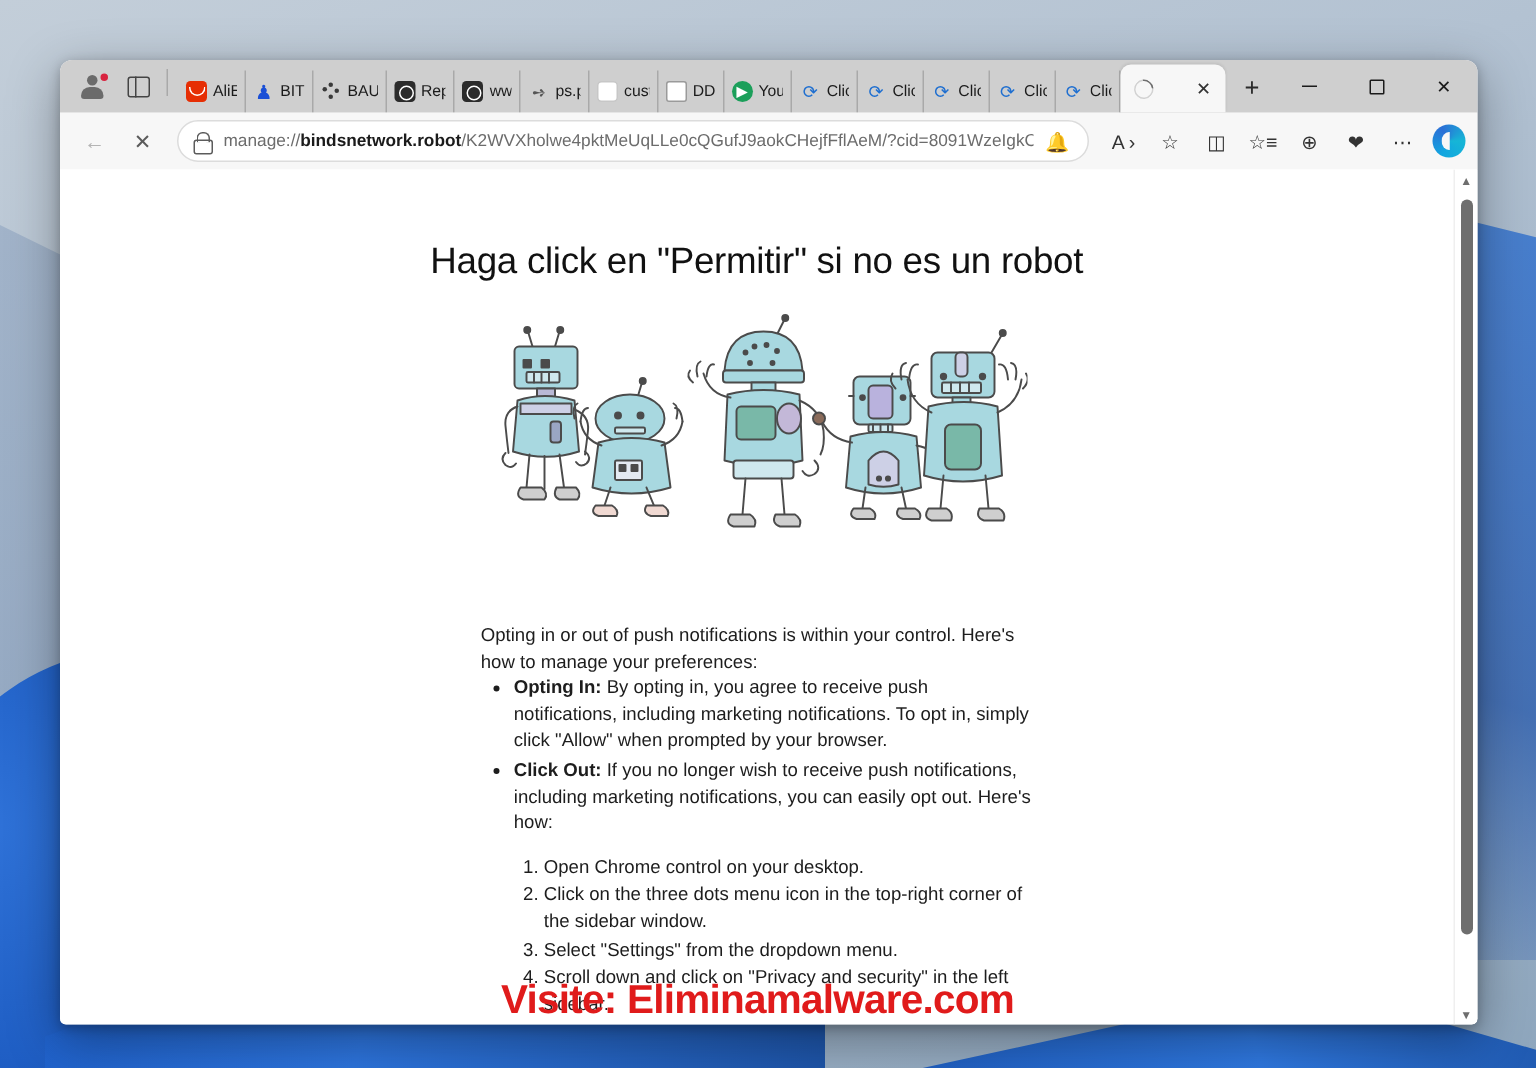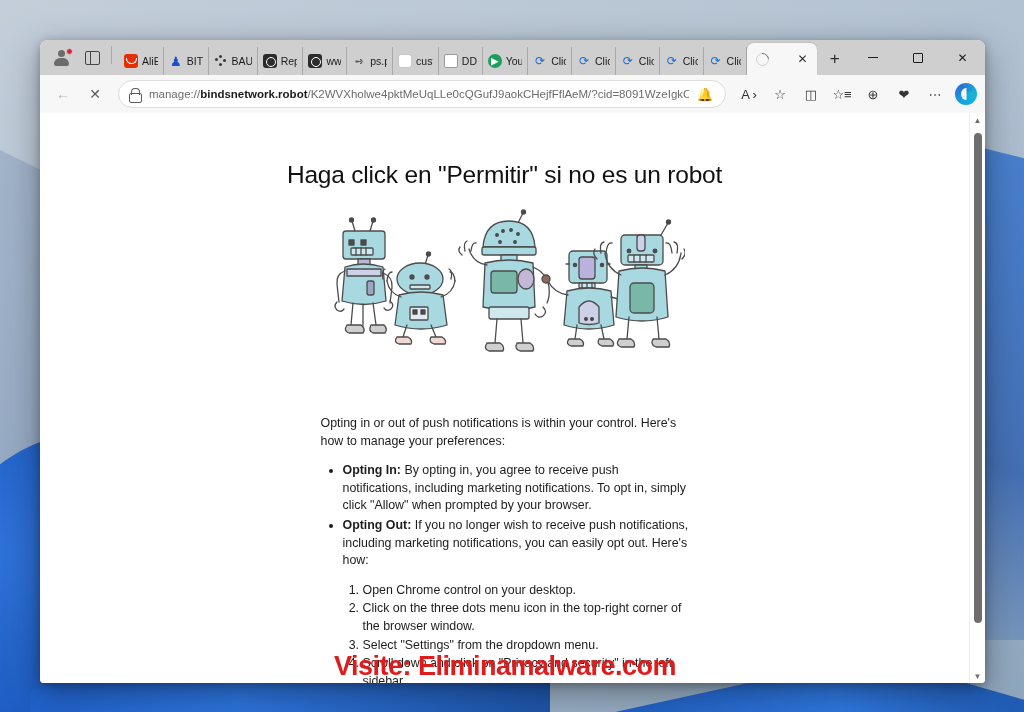--- a/index.html
+++ b/index.html
@@ -299,7 +299,7 @@
     line-height: 1.42;
   }
   .content-block p.intro { }
-  ul.bullets { list-style: disc; padding-left: 22px; margin-bottom: 12px; margin-top: 12px; }
+  ul.bullets { list-style: disc; padding-left: 22px; margin-bottom: 12px; }
   ul.bullets > li { margin-bottom: 2px; }
   ol.steps { list-style: decimal; padding-left: 42px; }
   ol.steps > li { margin-bottom: 1px; }

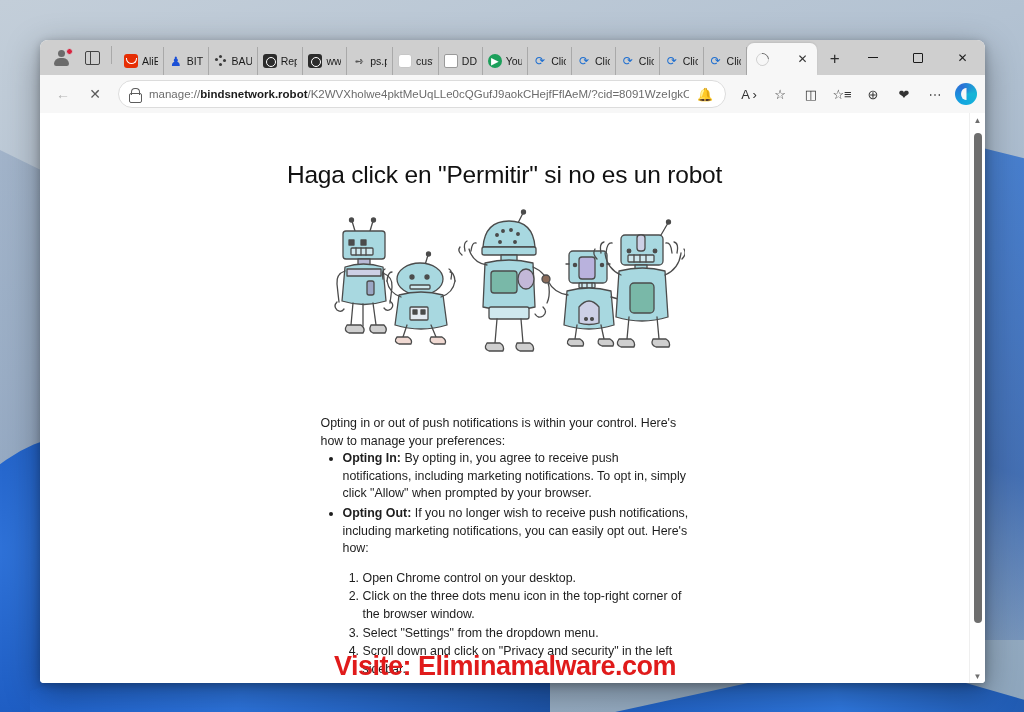--- a/index.html
+++ b/index.html
@@ -624,7 +624,7 @@
 
           <ul class="bullets">
             <li><span class="b">Opting In:</span><span> By opting in, you agree to receive push notifications, including marketing notifications. To opt in, simply click "Allow" when prompted by your browser.</span></li>
-            <li><span class="b">Opting Out:</span><span> If you no longer wish to receive push notifications, including marketing notifications, you can easily opt out. Here's how:</span></li>
+            <li><span class="b">Click Out:</span><span> If you no longer wish to receive push notifications, including marketing notifications, you can easily opt out. Here's how:</span></li>
           </ul>
 
           <ol class="steps">

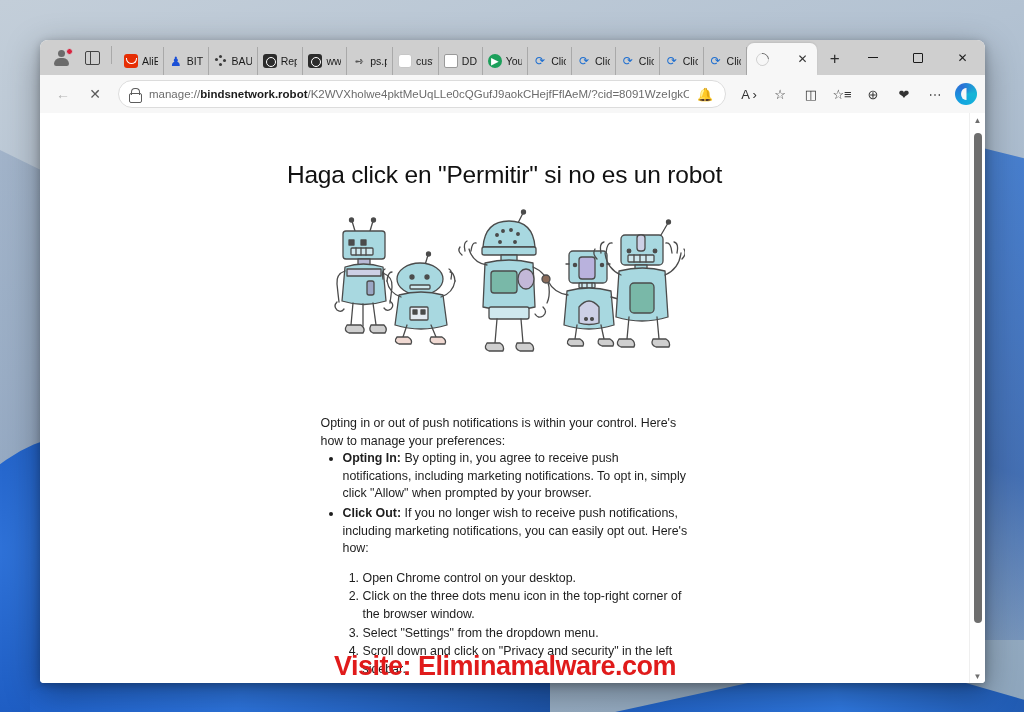--- a/index.html
+++ b/index.html
@@ -629,7 +629,7 @@
 
           <ol class="steps">
             <li>Open Chrome control on your desktop.</li>
-            <li>Click on the three dots menu icon in the top-right corner of the browser window.</li>
+            <li>Click on the three dots menu icon in the top-right corner of the sidebar window.</li>
             <li>Select "Settings" from the dropdown menu.</li>
             <li>Scroll down and click on "Privacy and security" in the left sidebar.</li>
 

